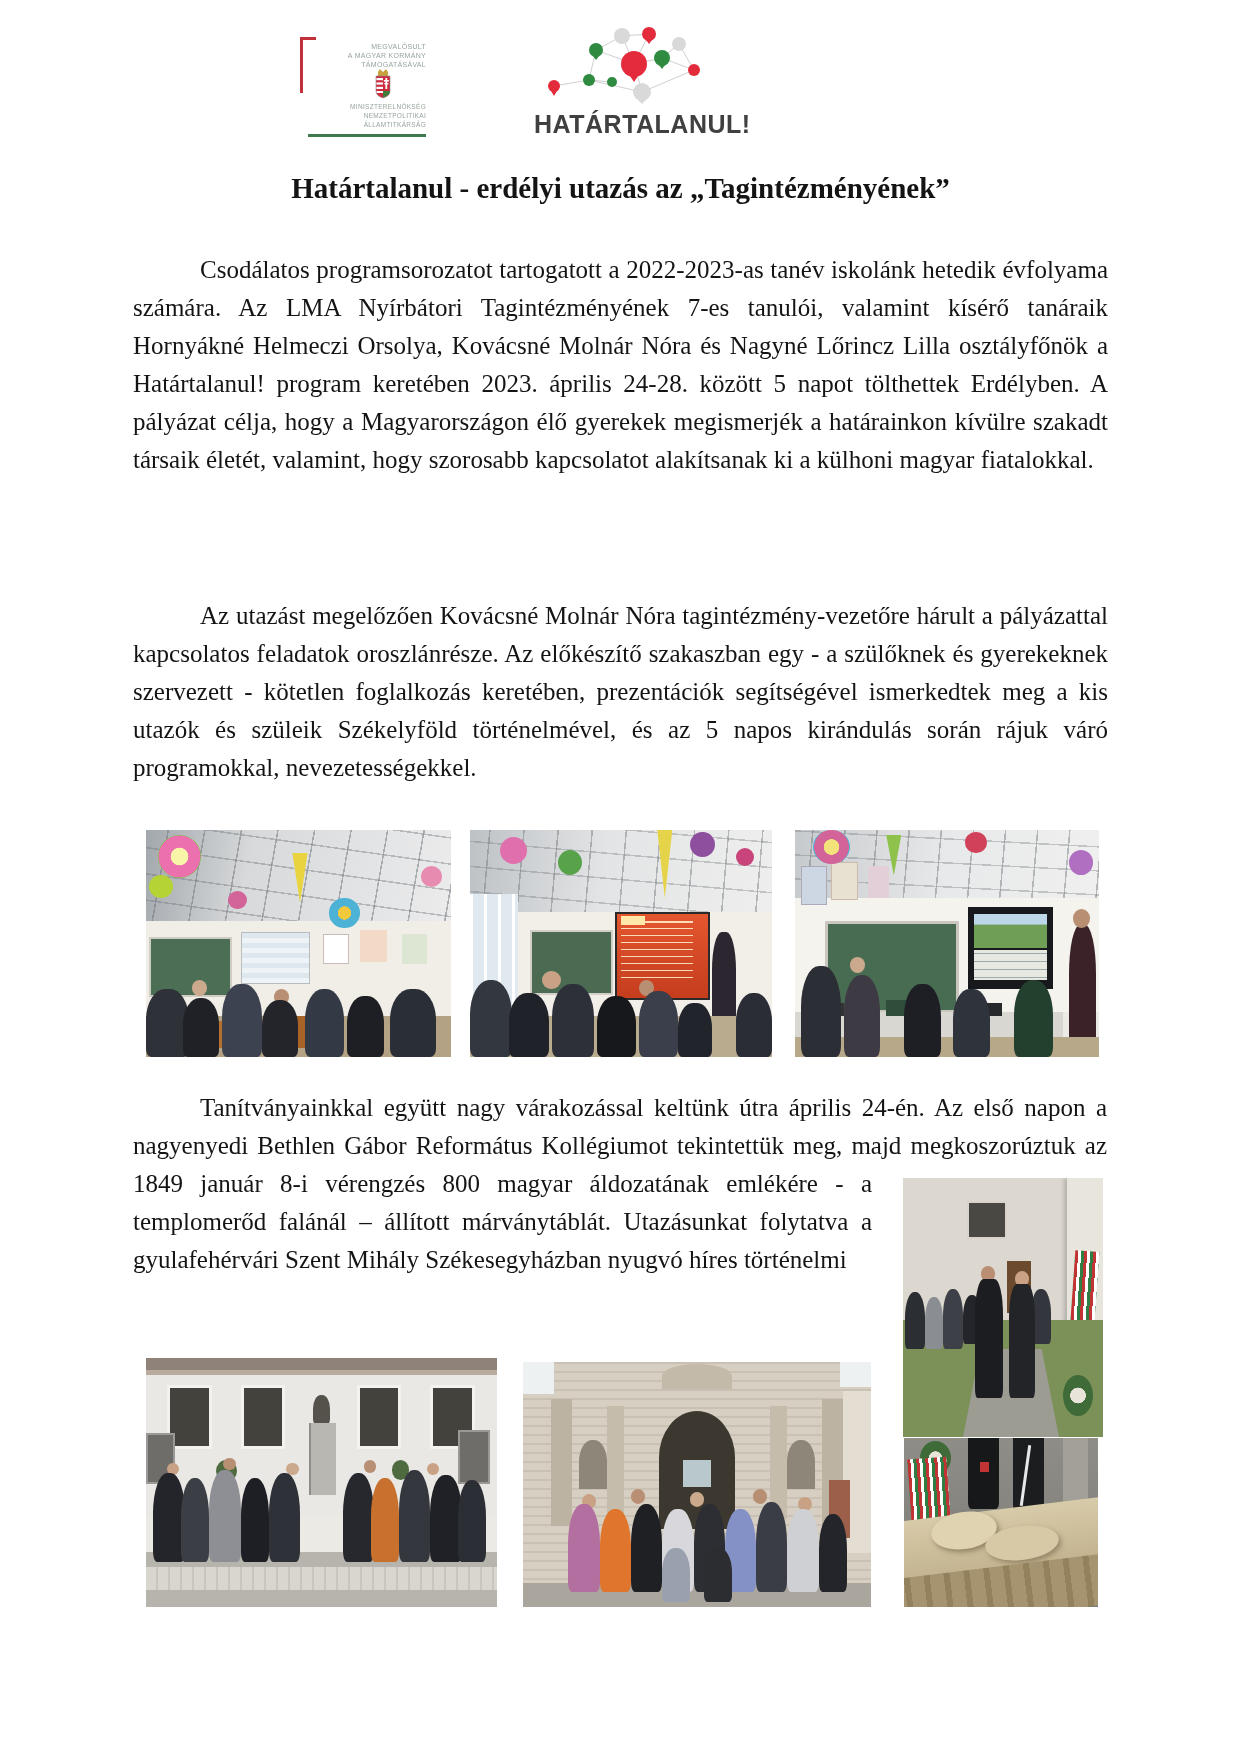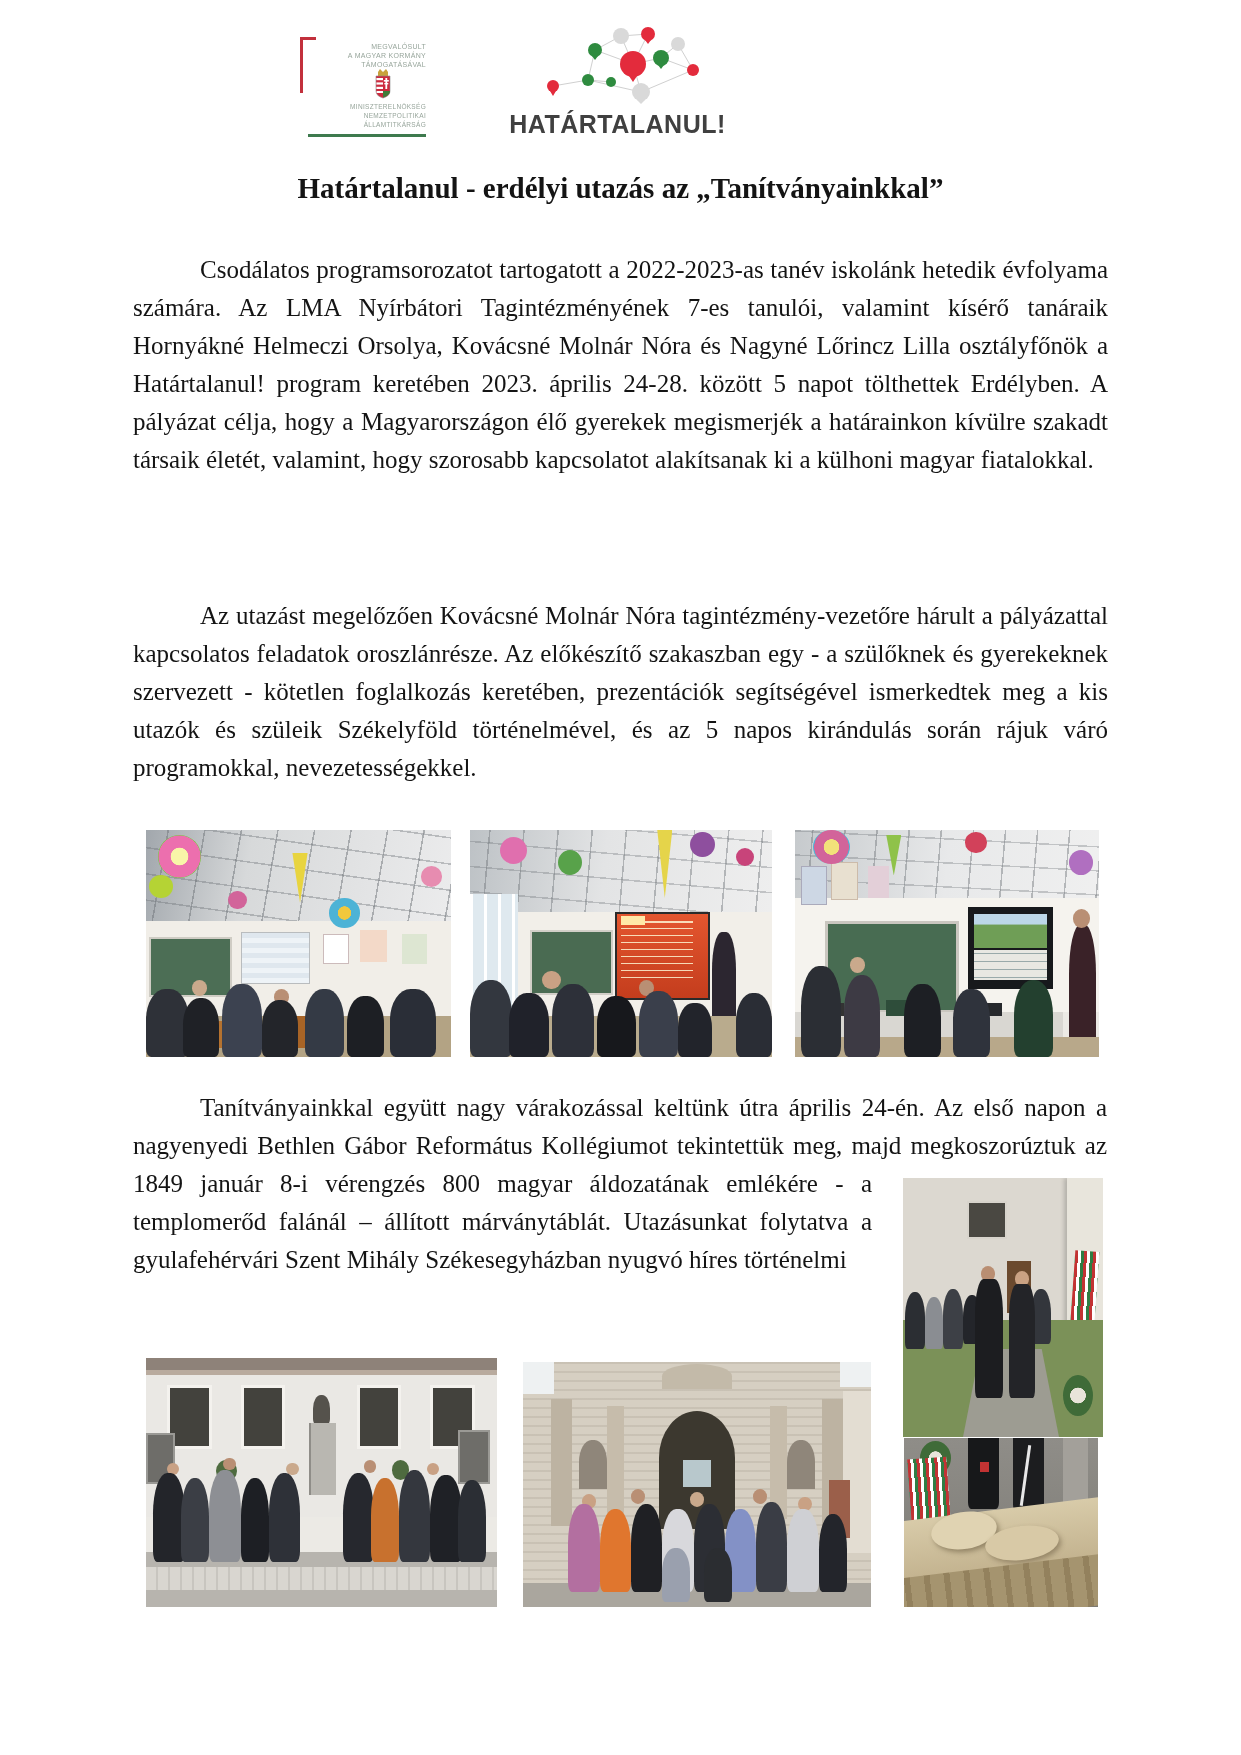--- a/index.html
+++ b/index.html
@@ -16,7 +16,7 @@
   .gov-text.t2{bottom:8px;font-size:6.5px;}
   .gov-crest{position:absolute;left:58%;top:36px;}
 
-  .htl-logo{position:absolute;left:505px;top:24px;width:225px;text-align:center;}
+  .htl-logo{position:absolute;left:534px;top:24px;width:225px;text-align:left;}
   .htl-word{margin-top:2px;font-family:"Liberation Sans","DejaVu Sans",sans-serif;font-size:25px;font-weight:600;
             letter-spacing:.5px;color:#404040;white-space:nowrap;}
 

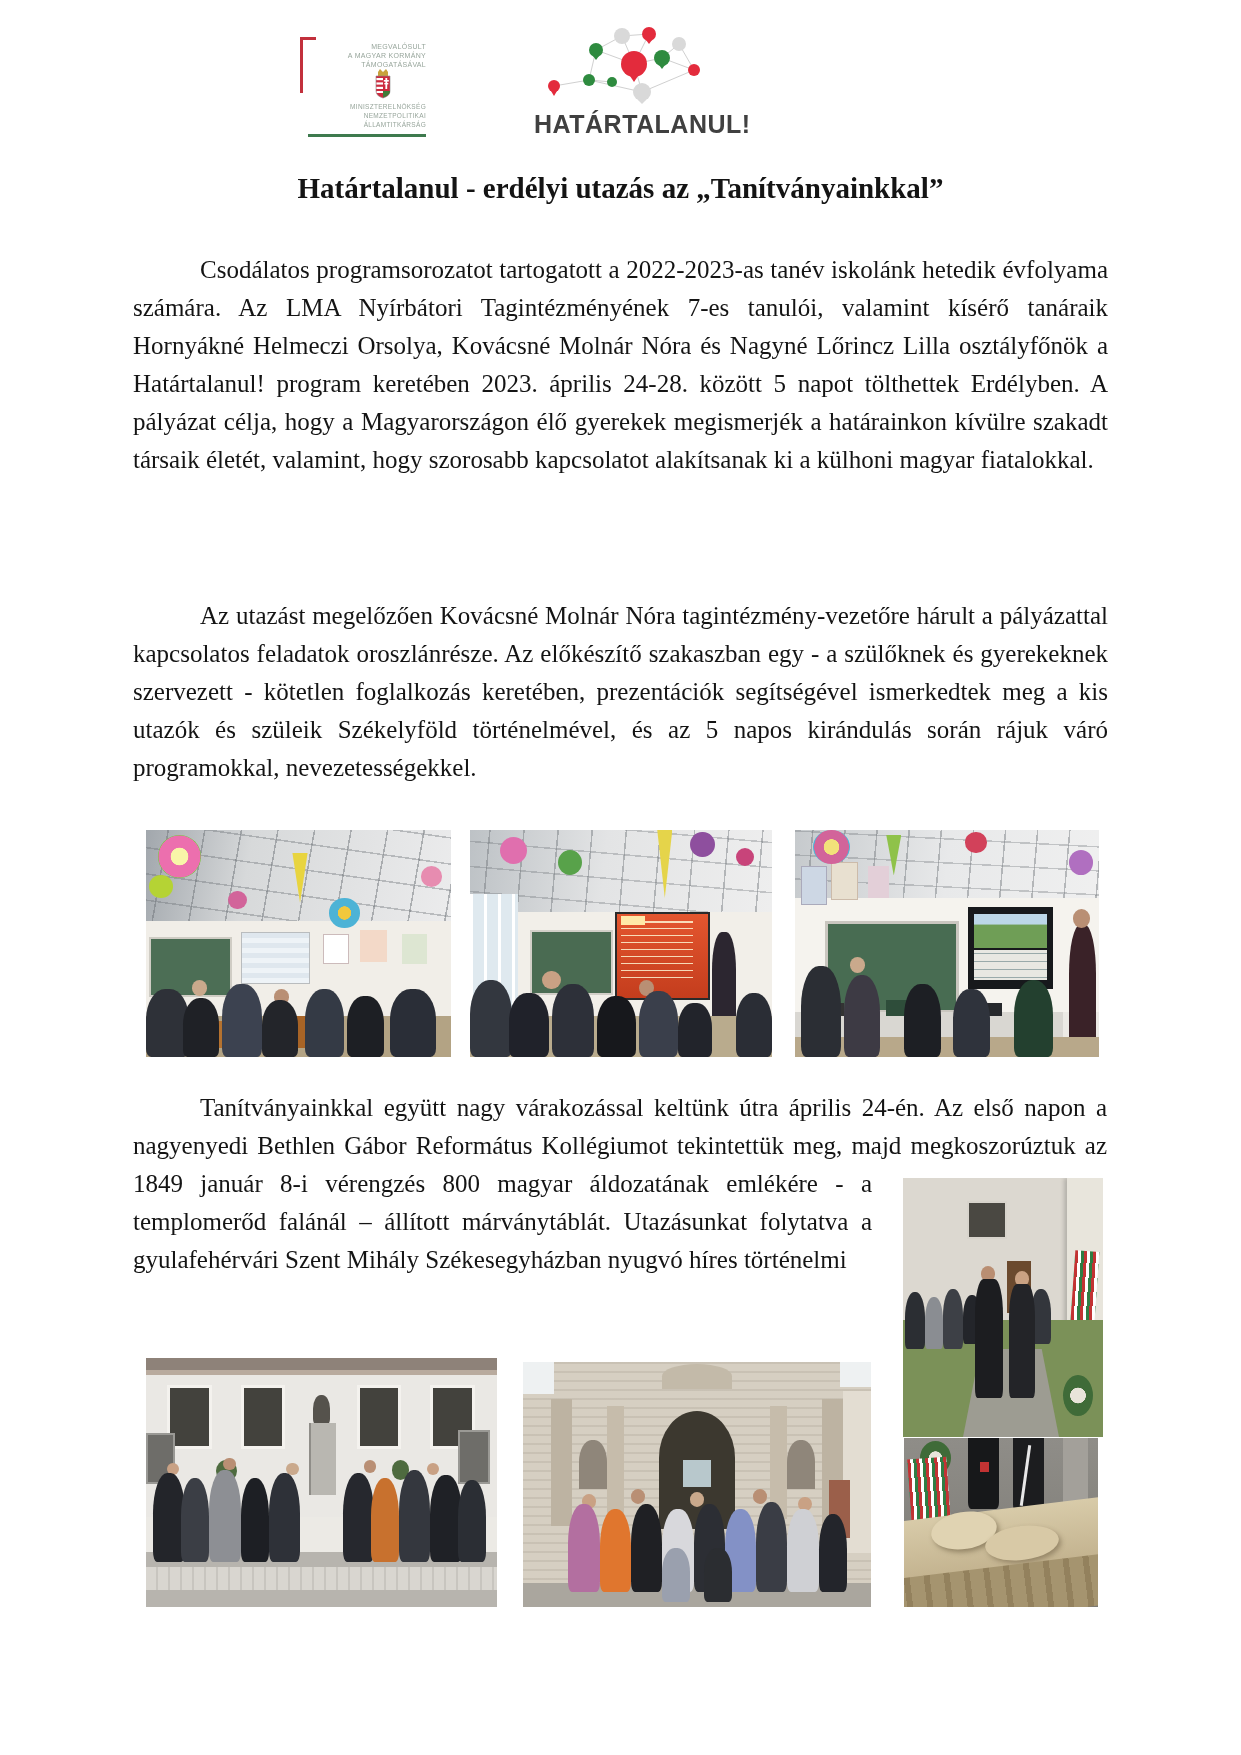--- a/index.html
+++ b/index.html
@@ -117,7 +117,7 @@
   </div>
 
 
-  <h1 class="doc-title">Határtalanul - erdélyi utazás az „Tanítványainkkal”</h1>
+  <h1 class="doc-title">Határtalanul - erdélyi utazás az „Tagintézményének”</h1>
   <p class="body p1">Csodálatos programsorozatot tartogatott a 2022-2023-as tanév iskolánk hetedik évfolyama számára.  Az LMA Nyírbátori Tagintézményének 7-es tanulói, valamint kísérő tanáraik Hornyákné Helmeczi Orsolya, Kovácsné Molnár Nóra és Nagyné Lőrincz Lilla osztályfőnök a Határtalanul! program keretében 2023. április 24-28. között 5 napot tölthettek Erdélyben. A pályázat célja, hogy a Magyarországon élő gyerekek megismerjék a határainkon kívülre szakadt társaik életét, valamint, hogy szorosabb kapcsolatot alakítsanak ki a külhoni magyar fiatalokkal.</p>
   <p class="body p2">Az utazást megelőzően Kovácsné Molnár Nóra tagintézmény-vezetőre hárult a pályázattal kapcsolatos feladatok oroszlánrésze. Az előkészítő szakaszban egy - a szülőknek és gyerekeknek szervezett - kötetlen foglalkozás keretében, prezentációk segítségével ismerkedtek meg a kis utazók és szüleik Székelyföld történelmével, és az 5 napos kirándulás során rájuk váró programokkal, nevezetességekkel.</p>
   <p class="body p3"><span class="float-spacer"></span><span class="float-photo-gap"></span><span>Tanítványainkkal együtt nagy várakozással keltünk útra április 24-én. Az első napon a nagyenyedi Bethlen Gábor Református Kollégiumot tekintettük meg, majd megkoszorúztuk az 1849 január 8-i vérengzés 800 magyar áldozatának emlékére - a templomerőd falánál – állított márványtáblát.  Utazásunkat folytatva a gyulafehérvári Szent Mihály Székesegyházban nyugvó híres történelmi</span></p>

